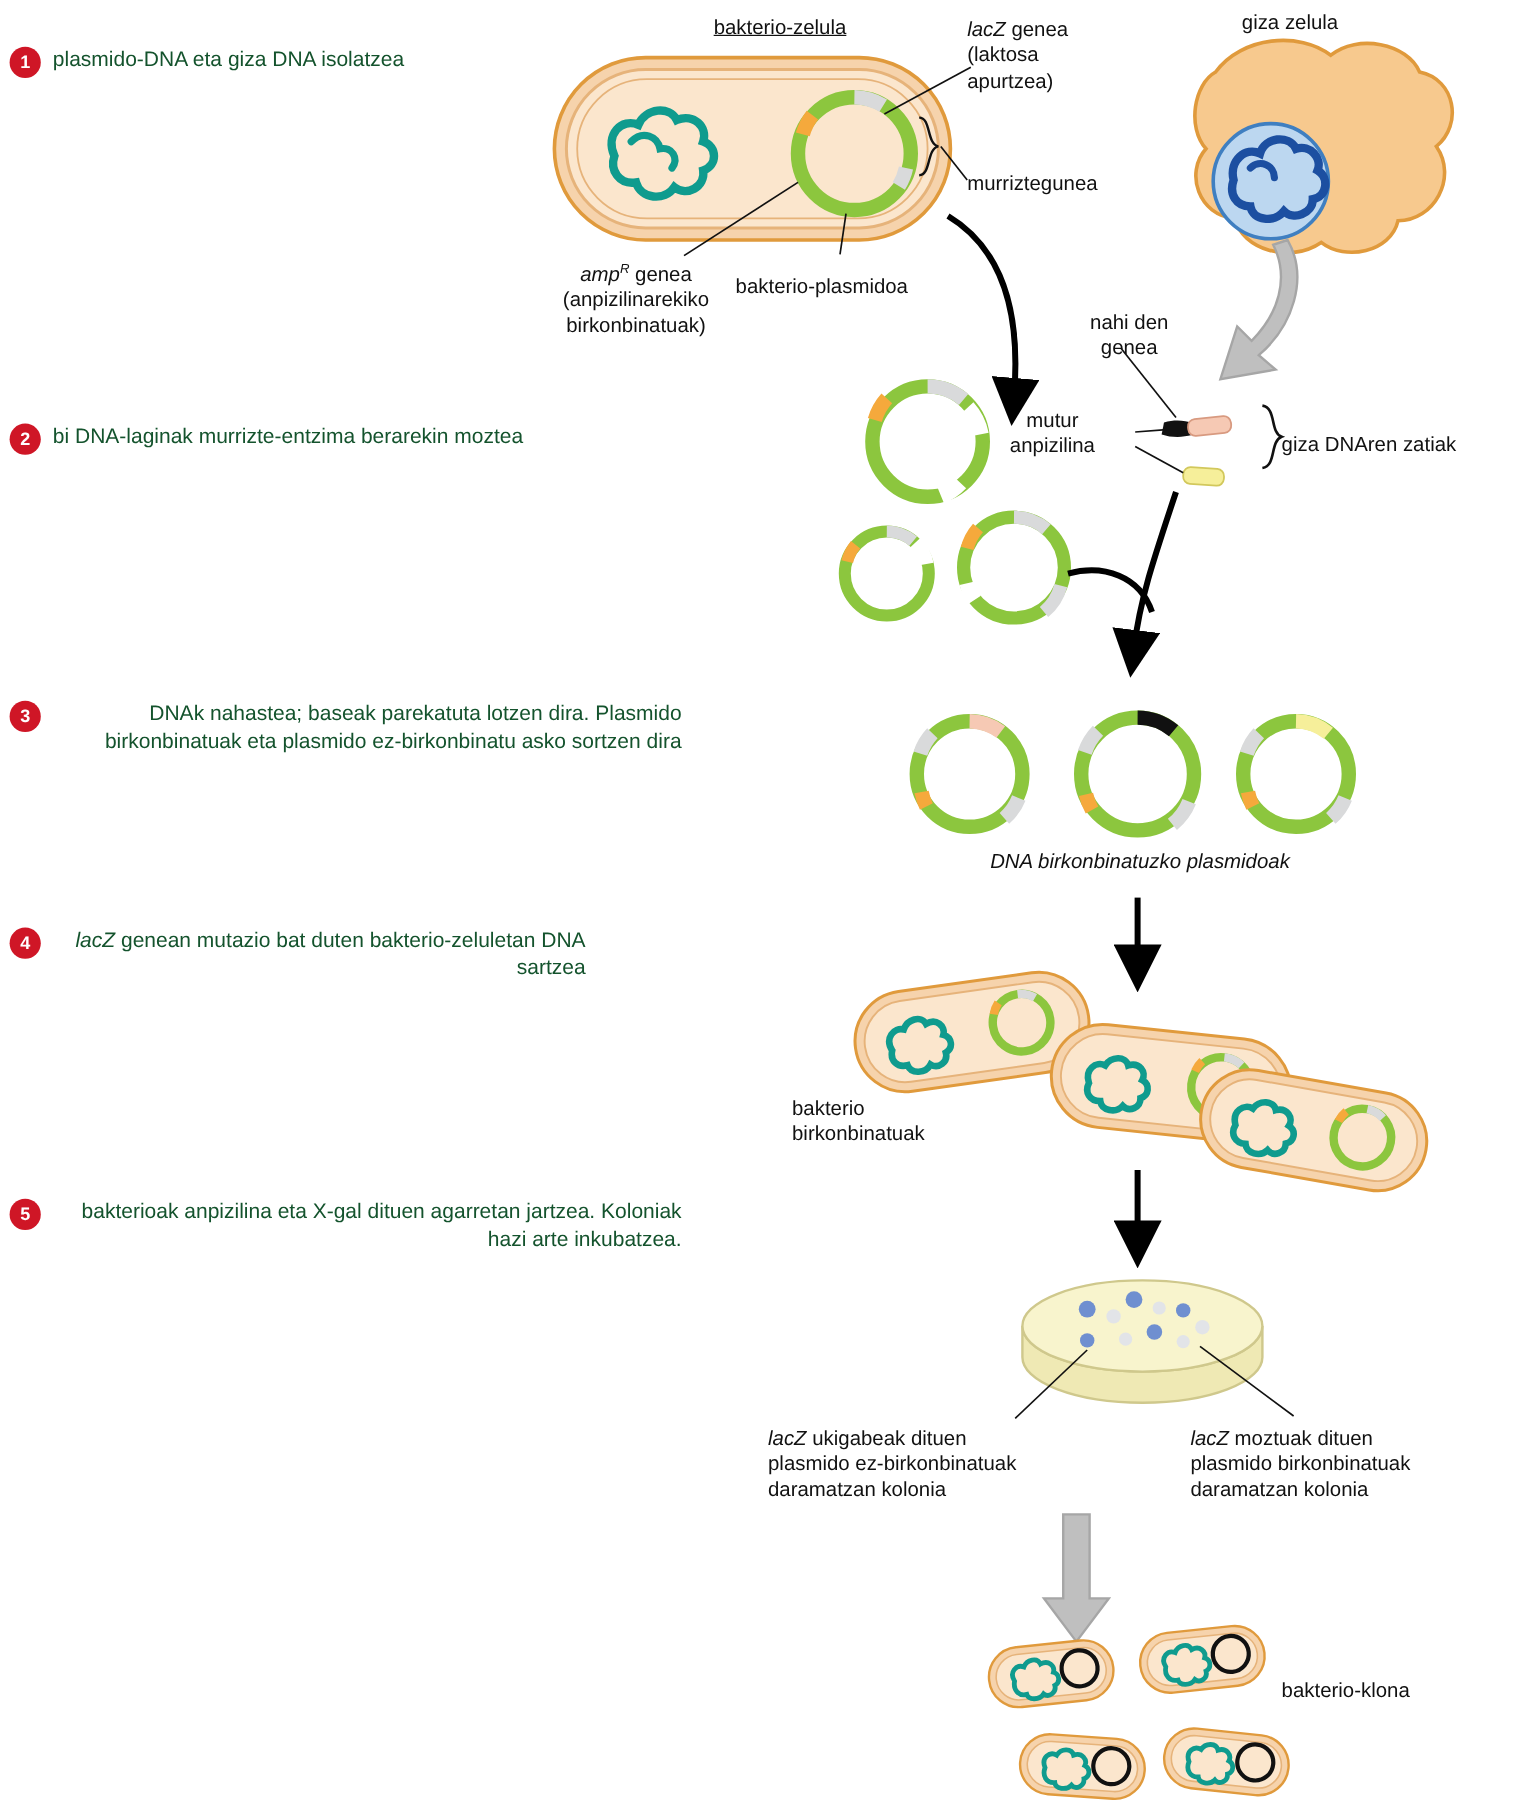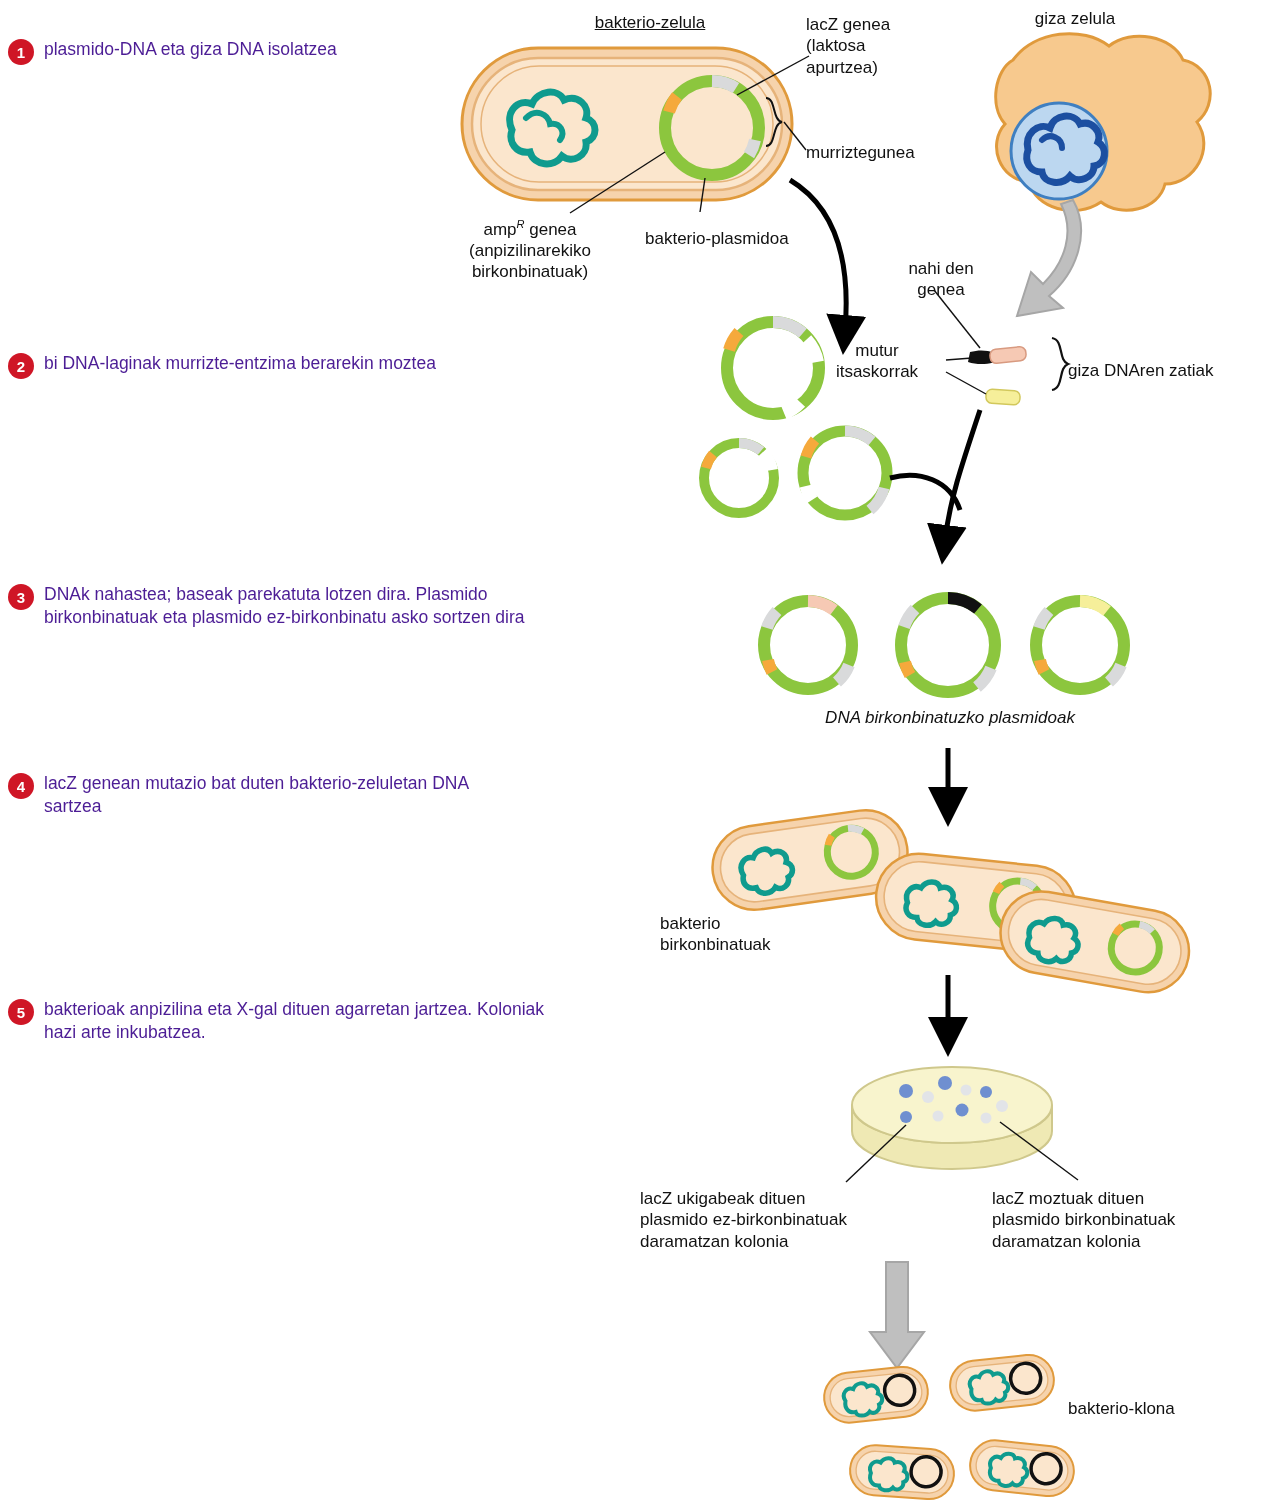--- a/index.html
+++ b/index.html
@@ -61,7 +61,7 @@
     color: #111111;
   }
   .lbl.c { text-align: center; }
-  .ital { }
+  .ital { font-style: italic; }
   .sup { font-size: 11px; vertical-align: super; font-style: italic; }
 </style>
 </head>

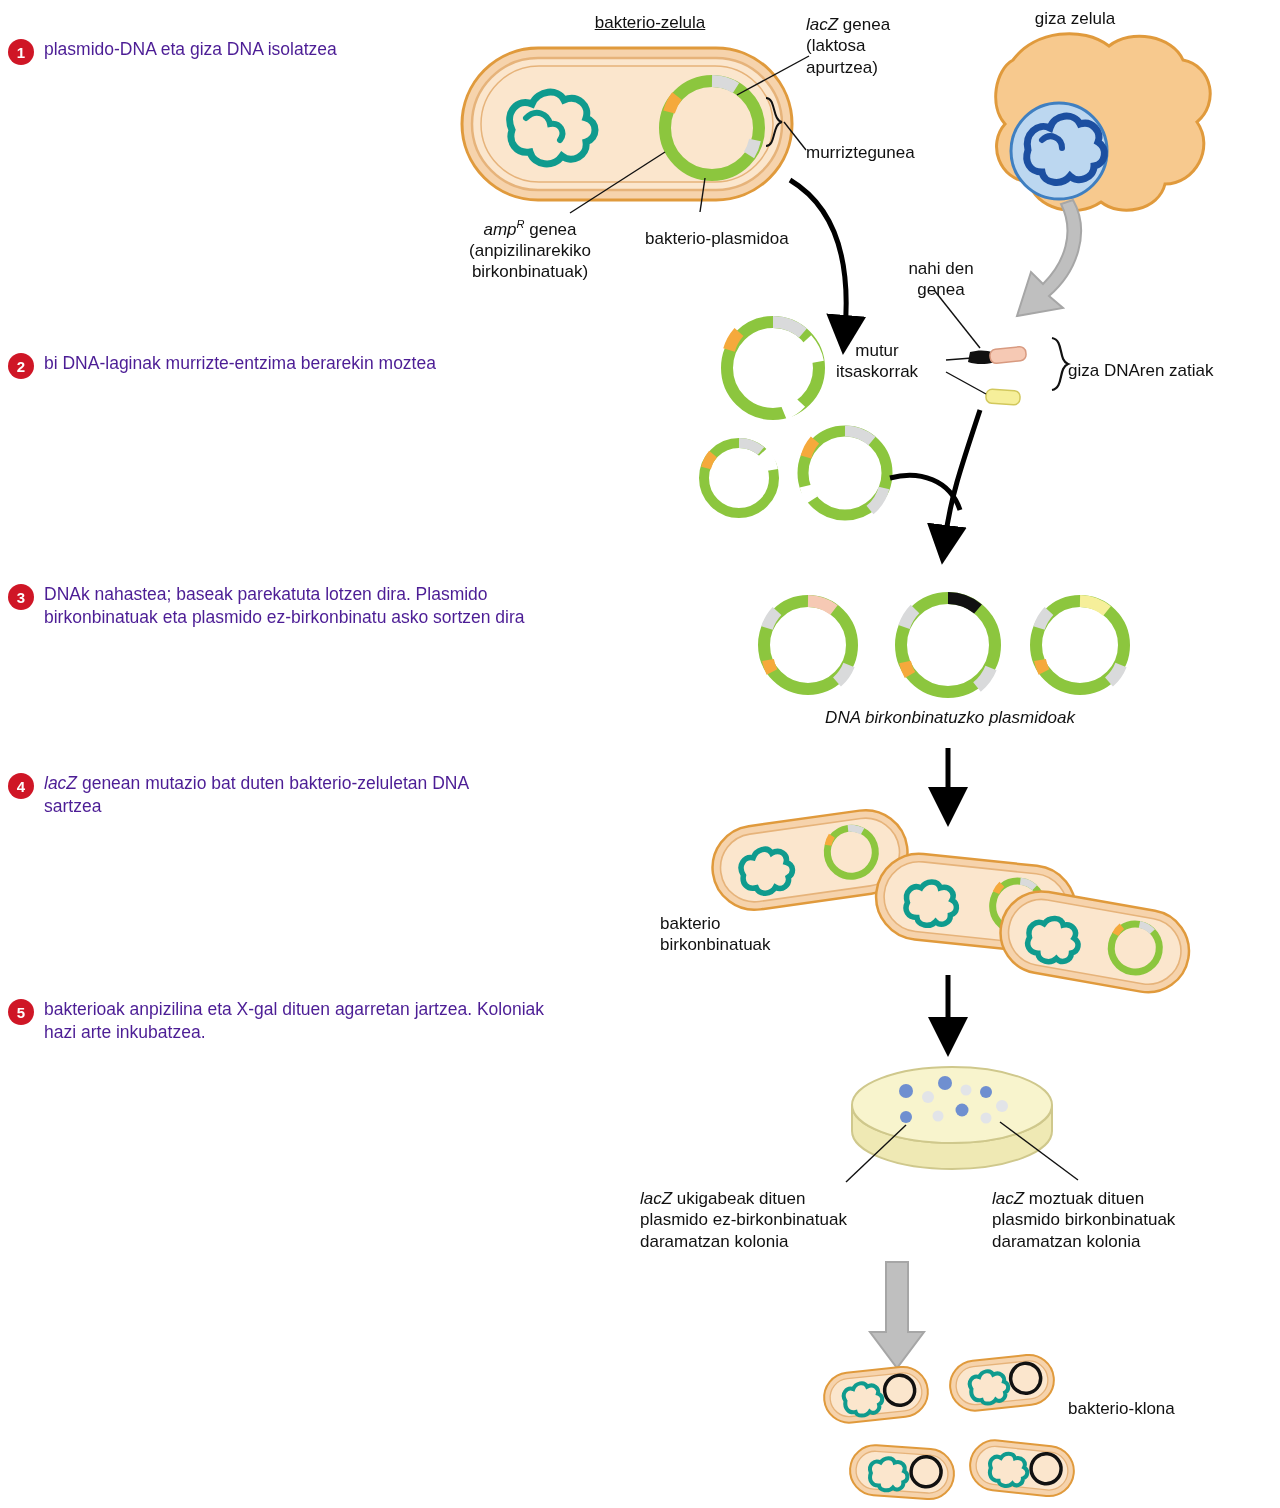--- a/index.html
+++ b/index.html
@@ -51,8 +51,9 @@
   .step-text {
     font-size: 17.5px;
     line-height: 1.32;
-    color: #4c1d95;
+    color: #14532d;
     max-width: 530px;
+    text-align: right;
   }
   .lbl {
     position: absolute;

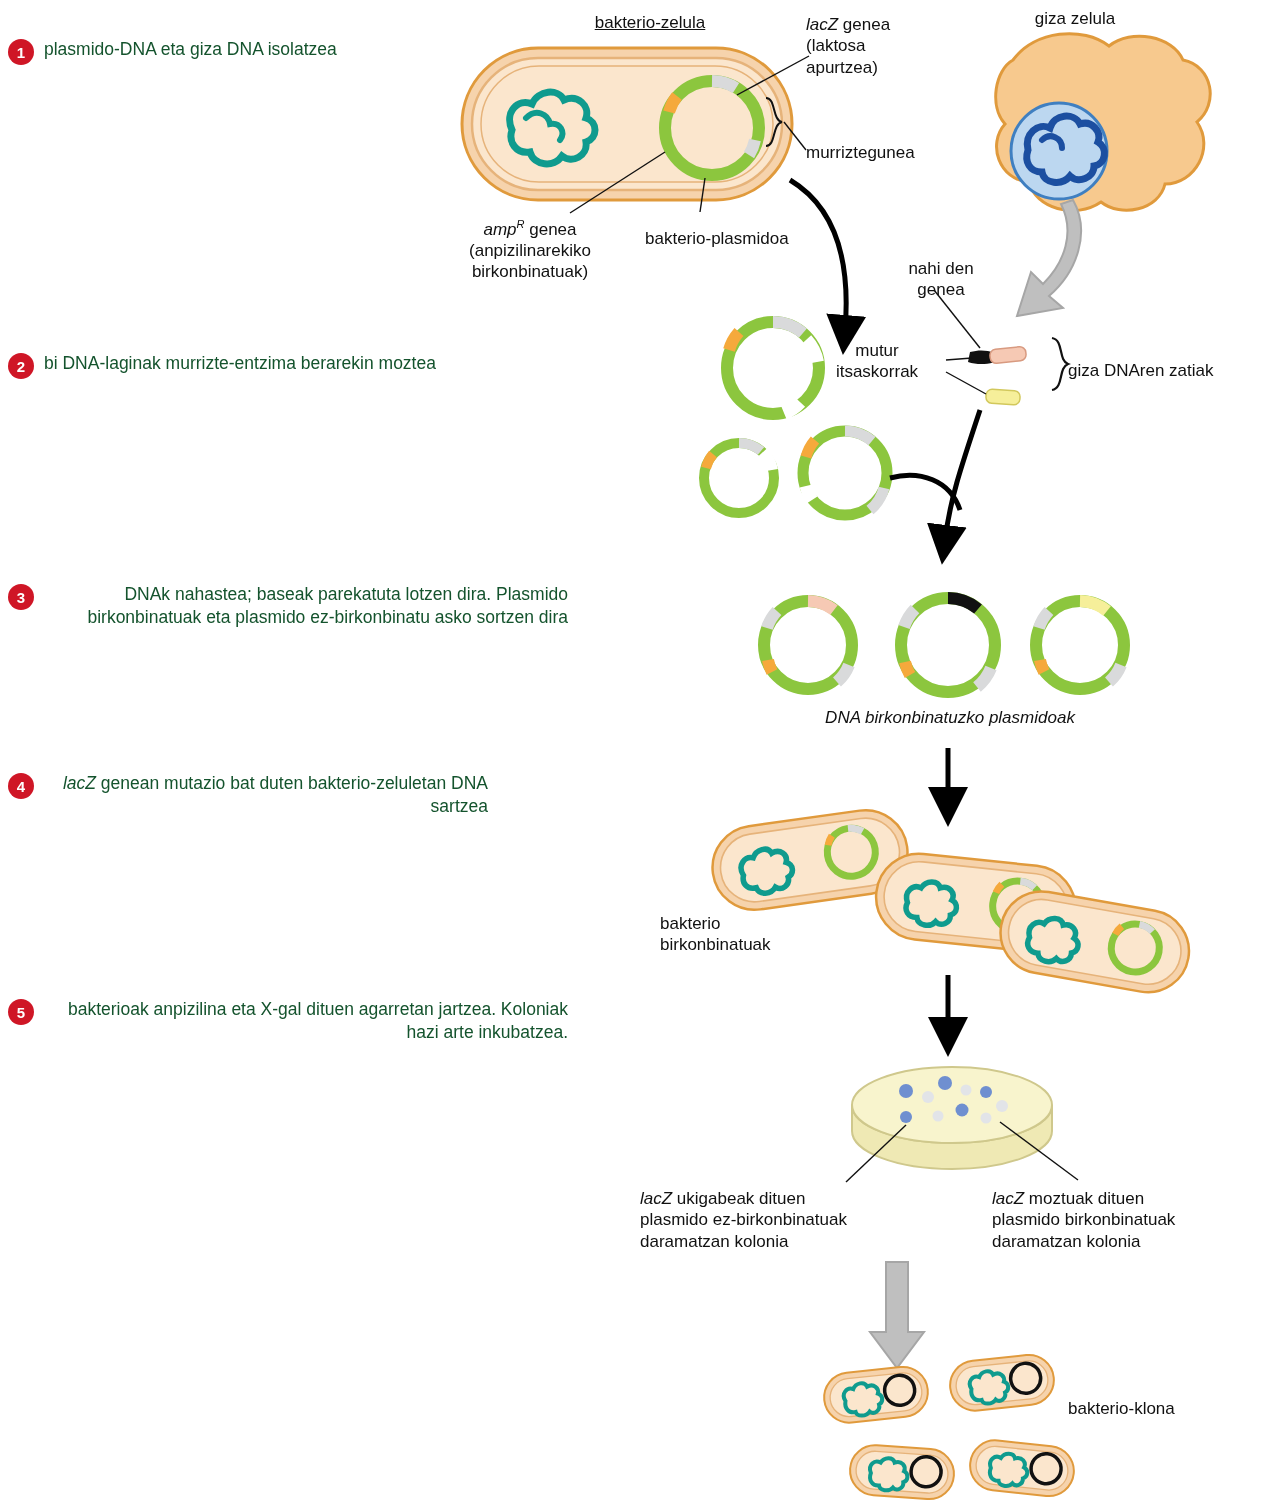--- a/index.html
+++ b/index.html
@@ -293,7 +293,7 @@
     <span>birkonbinatuak)</span>
   </div>
 
-  <div class="lbl" style="left:613px; top:228px; width:260px;margin-left:32px;">bakterio-plasmidoa</div>
+  <div class="lbl" style="left:613px; top:228px; width:260px;">bakterio-plasmidoa</div>
 
   <div class="lbl c" style="left:876px; top:258px; width:130px;">
     <span>nahi den</span><br>

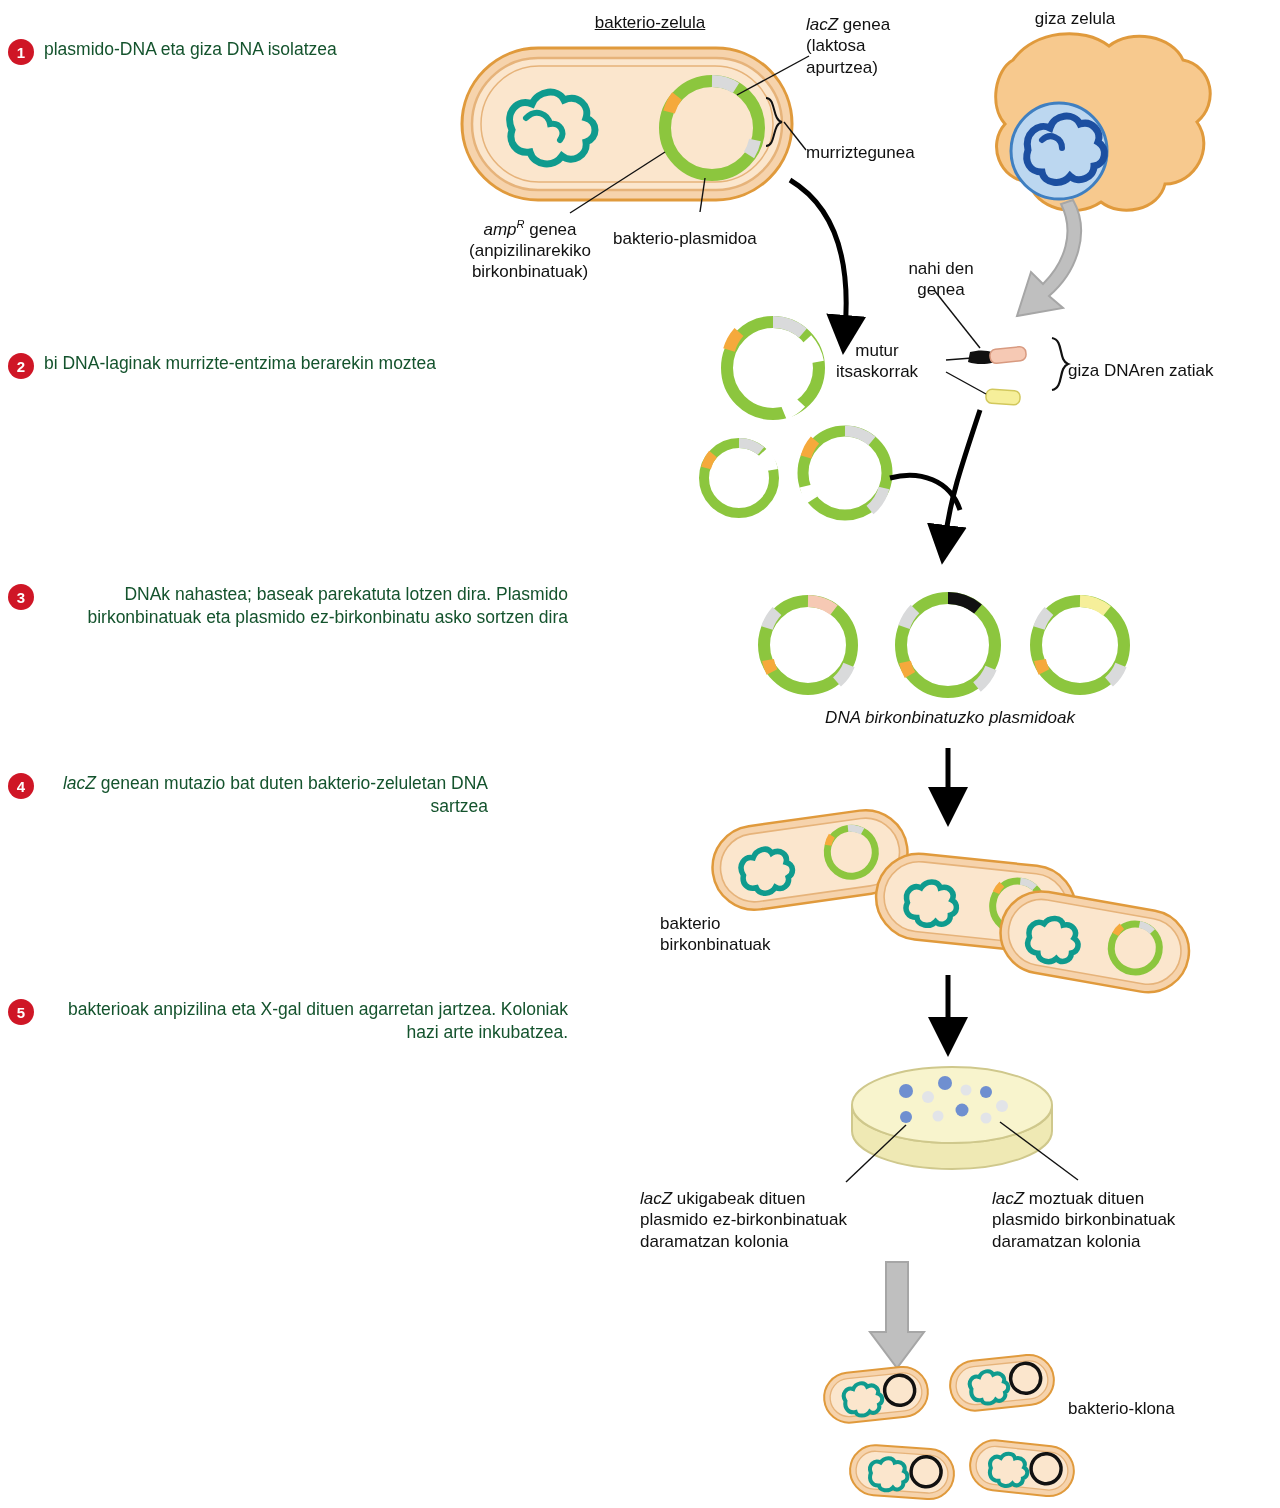--- a/index.html
+++ b/index.html
@@ -302,7 +302,7 @@
 
   <div class="lbl c" style="left:812px; top:340px; width:130px;">
     <span>mutur</span><br>
-    <span>itsaskorrak</span>
+    <span>anpizilina</span>
   </div>
 
   <div class="lbl" style="left:1068px; top:360px; width:220px;">giza DNAren zatiak</div>

